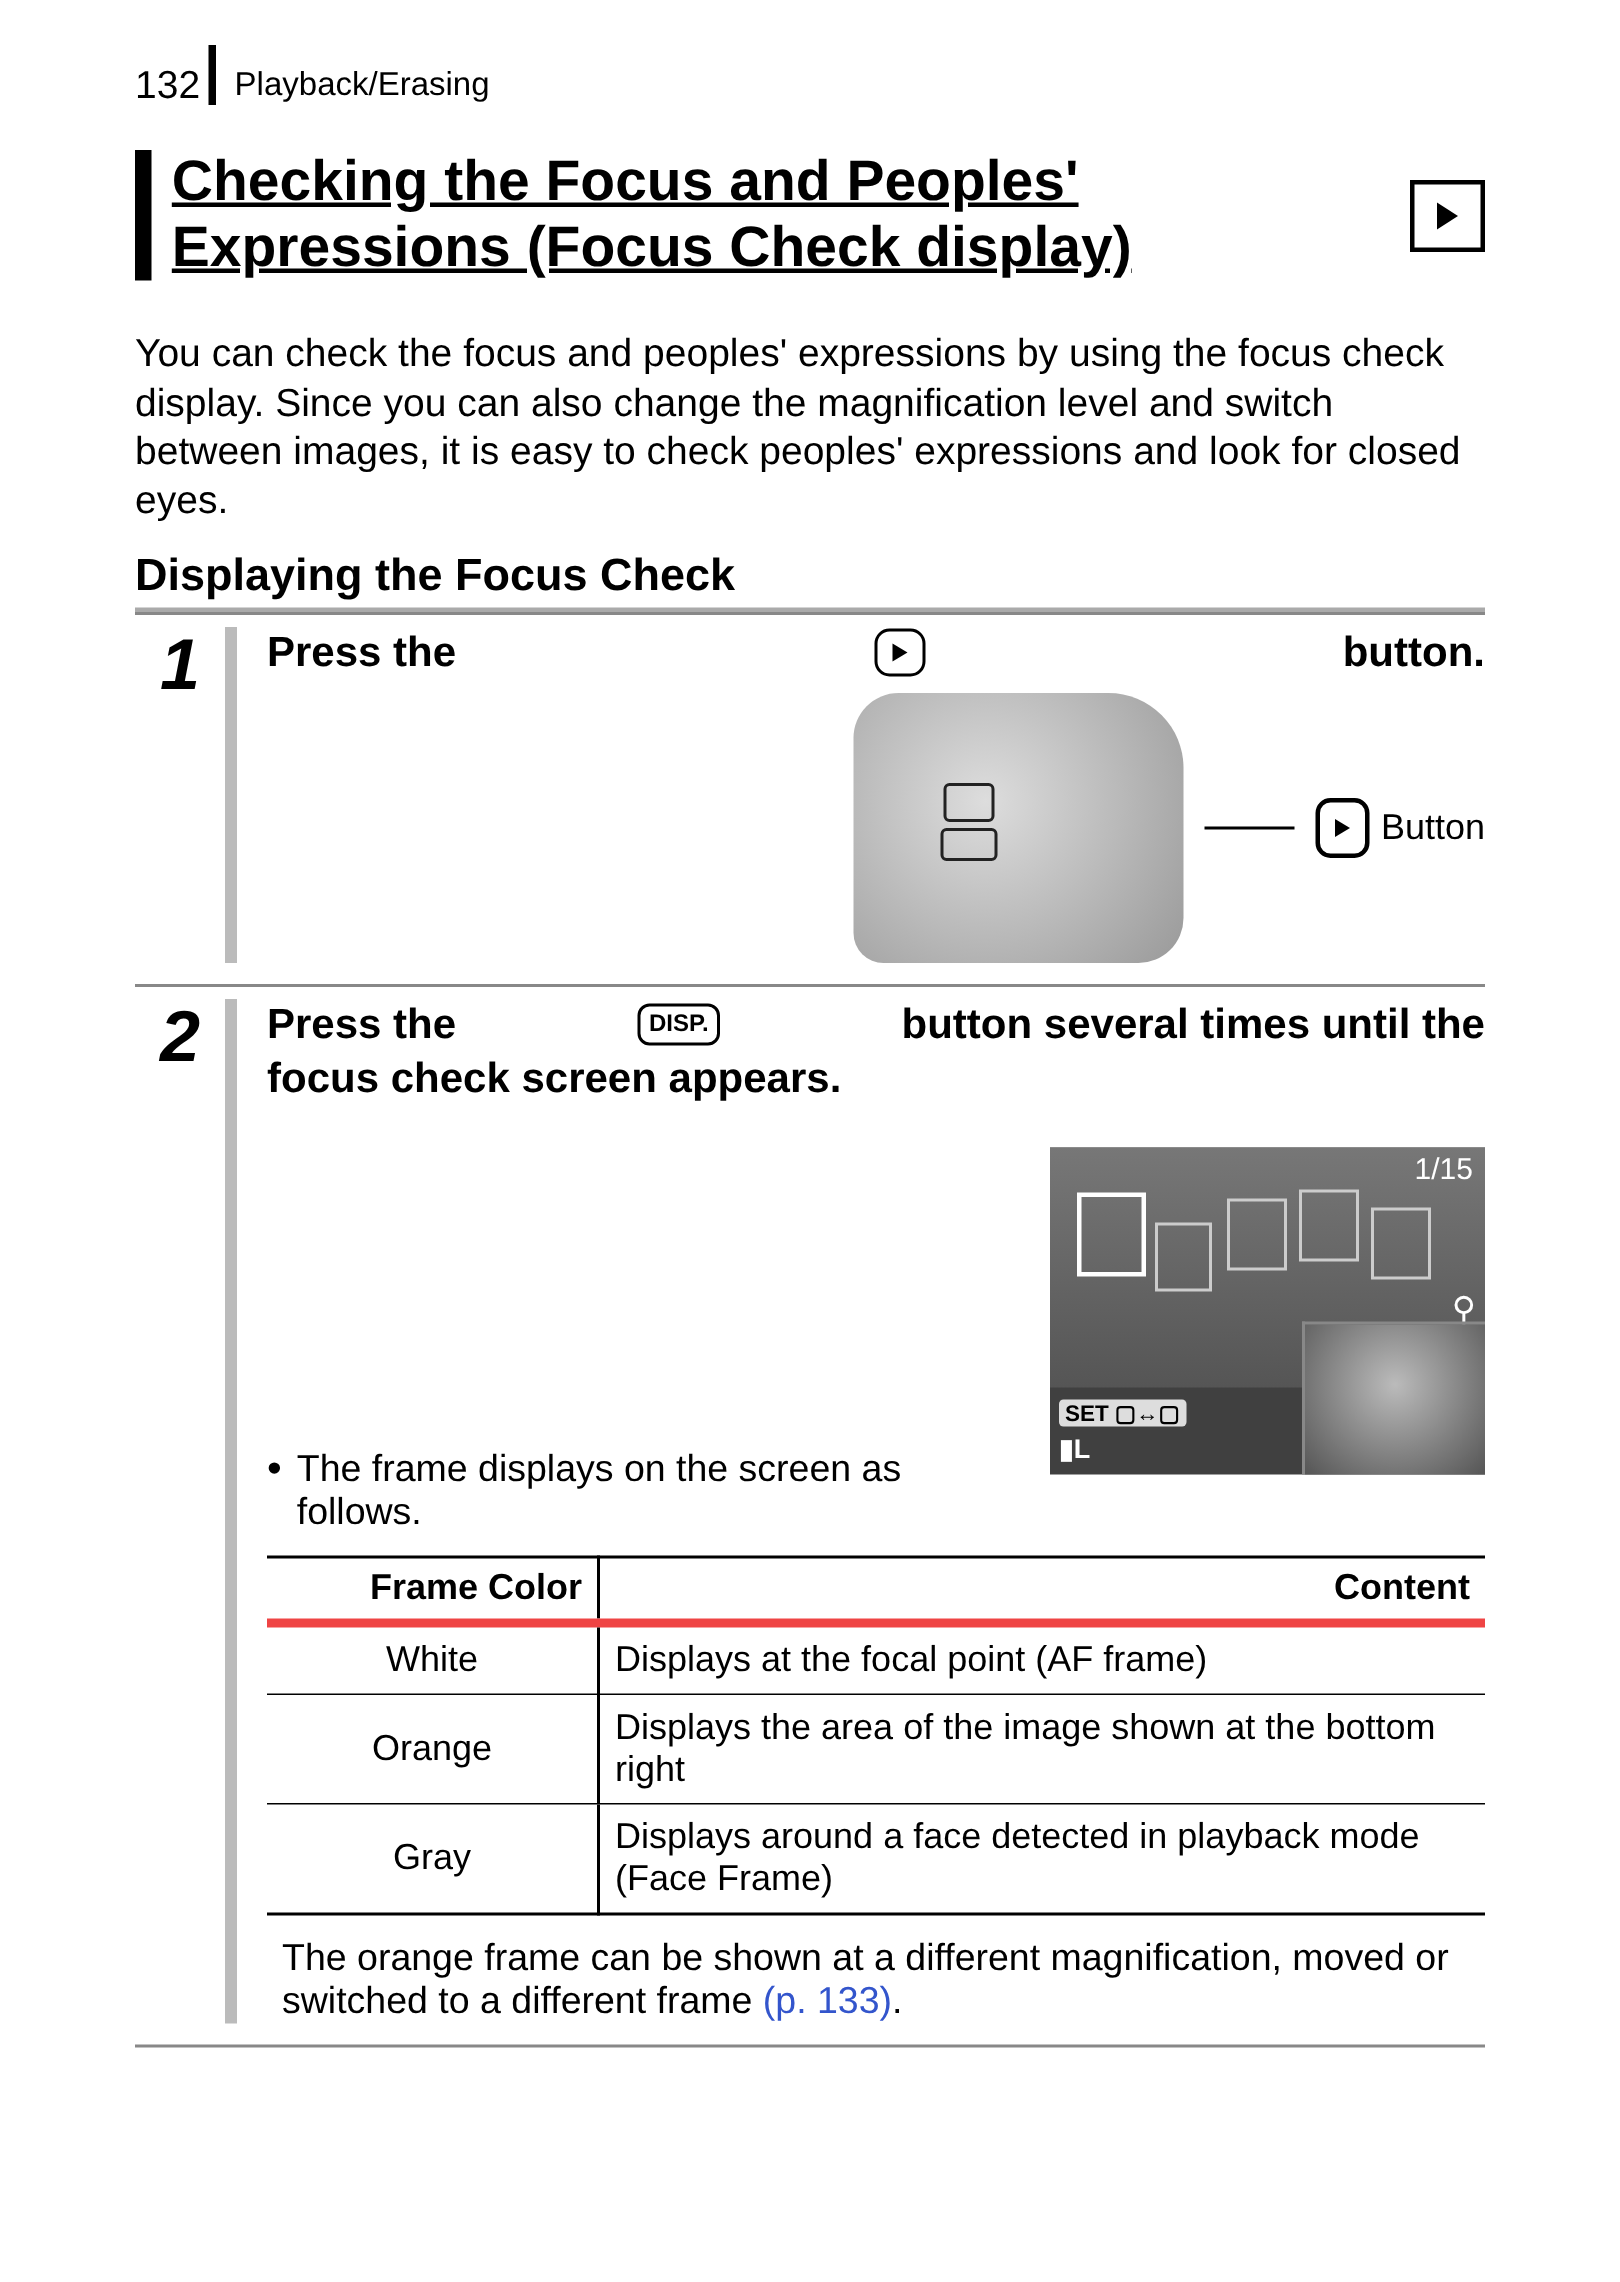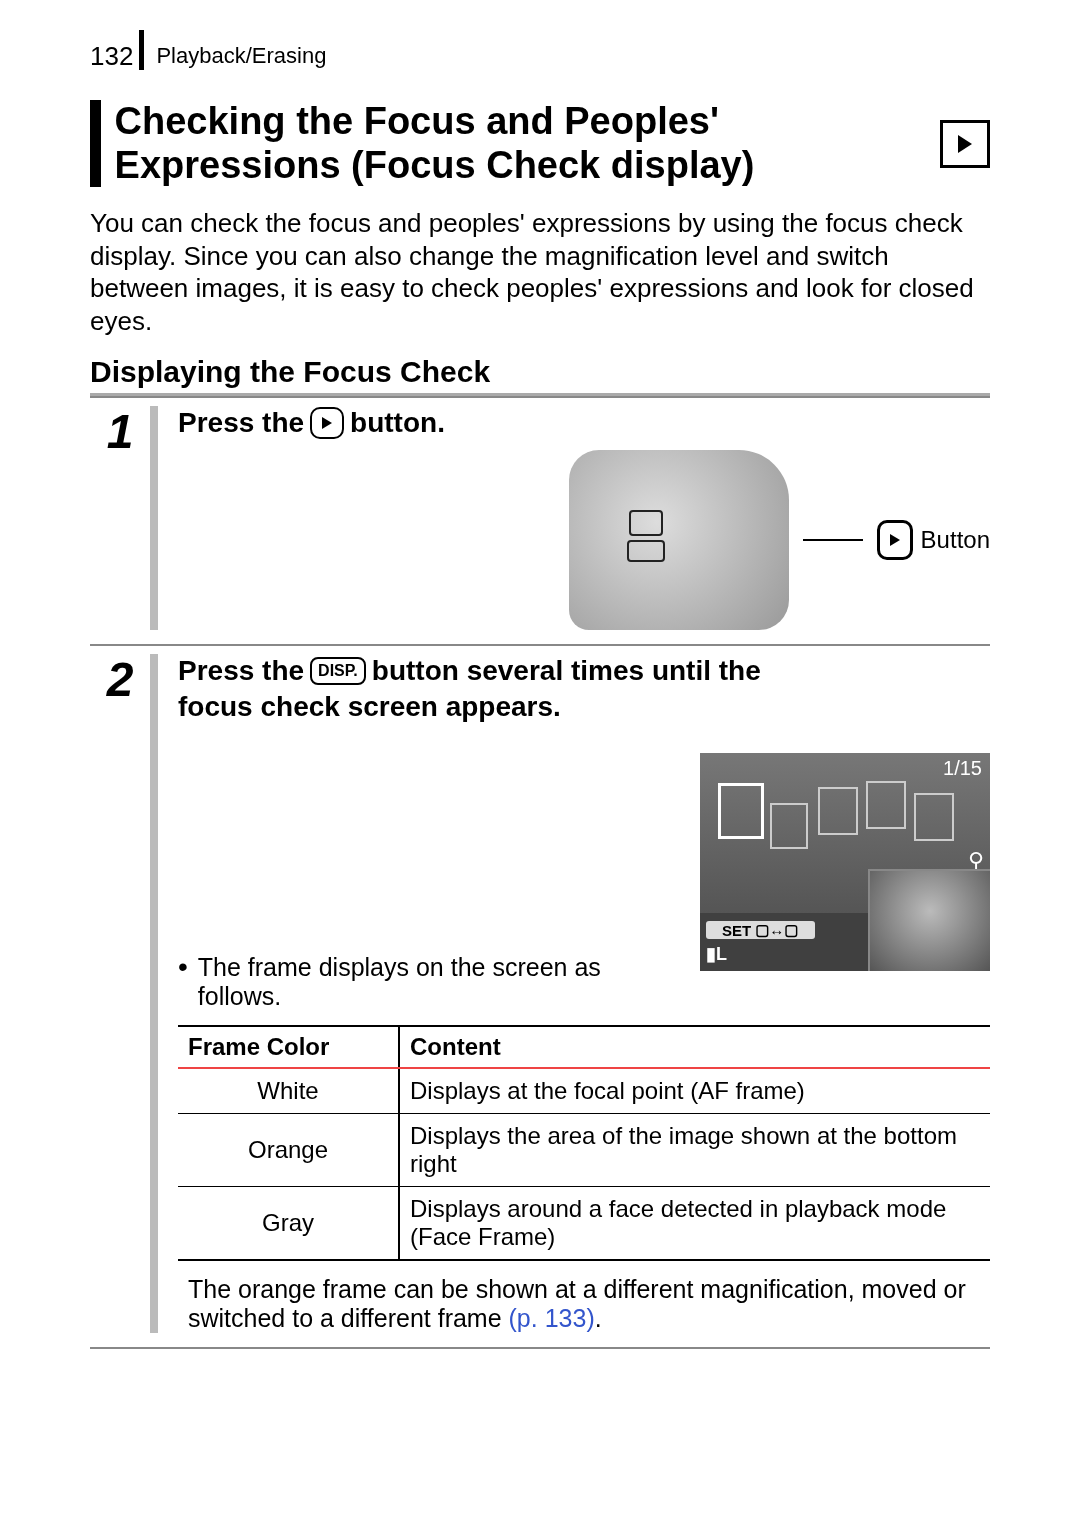--- a/index.html
+++ b/index.html
@@ -39,7 +39,8 @@
     display: flex;
     align-items: center;
     justify-content: space-between;
-    margin-bottom: 20px;
+    margin-bottom: 32px;
+    text-decoration: underline;
   }
   .title-text-wrap {
     display: flex;

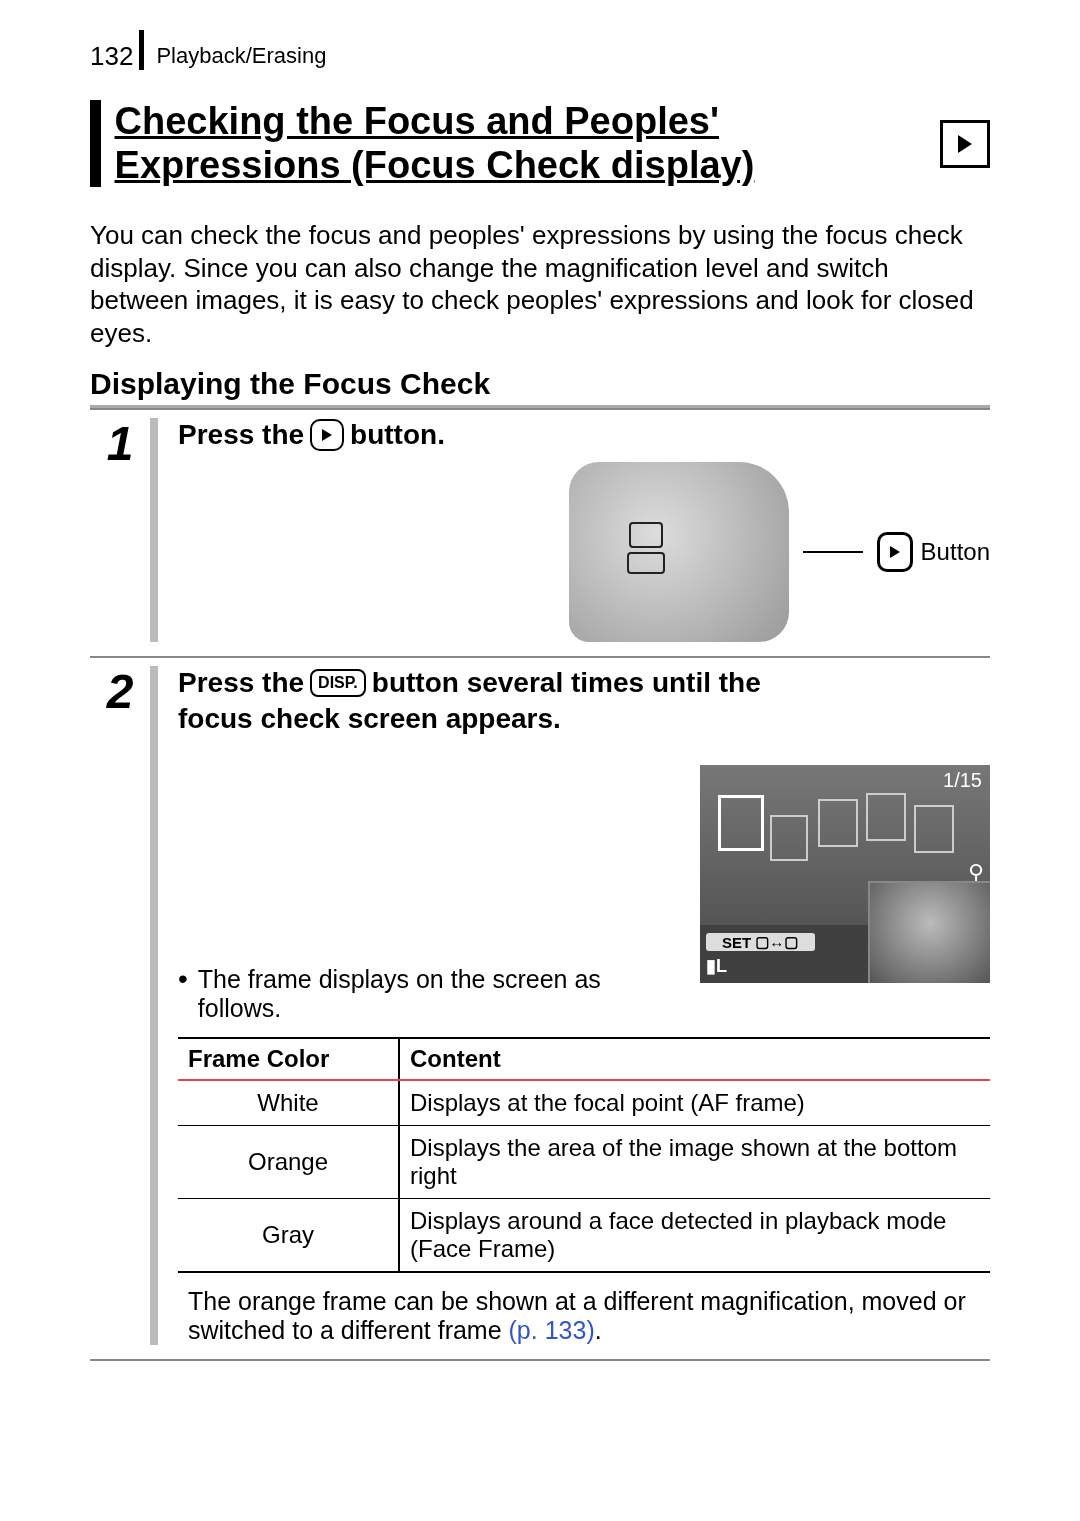--- a/index.html
+++ b/index.html
@@ -120,6 +120,7 @@
     flex-wrap: wrap;
     align-items: center;
     gap: 6px;
+    justify-content: space-between;
   }
   .btn-icon {
     display: inline-flex;

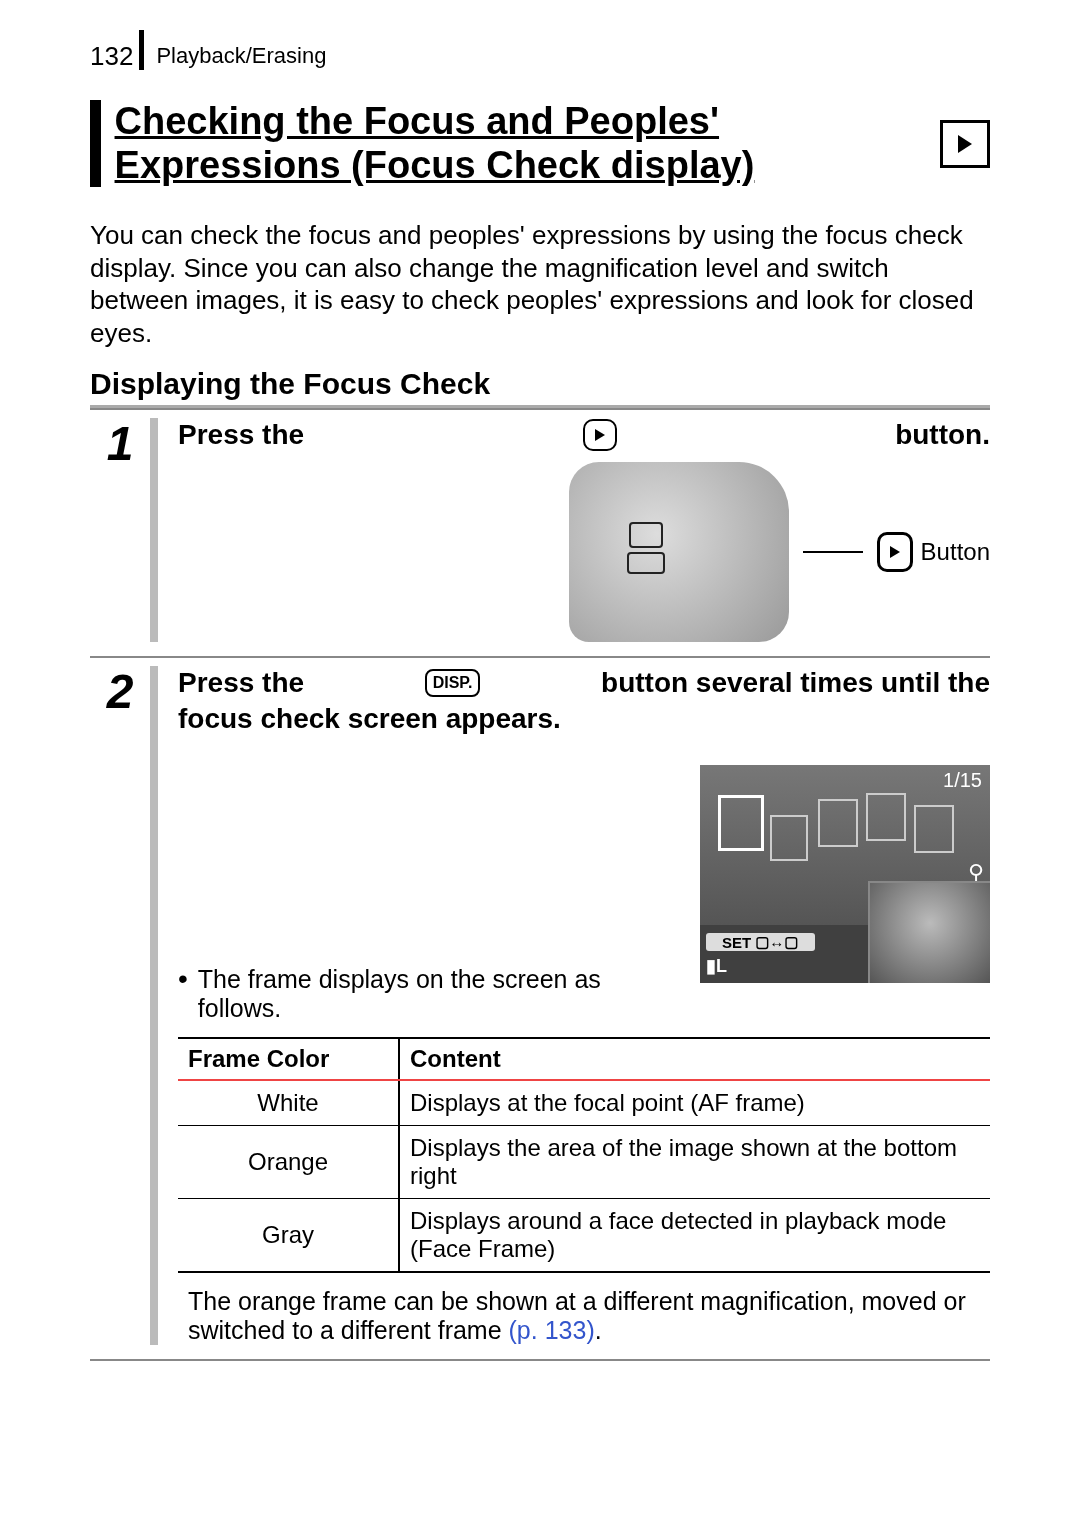--- a/index.html
+++ b/index.html
@@ -198,7 +198,7 @@
   .focus-screen .setlabel {
     position:absolute; left:6px; bottom:32px;
     color:#000; background:#ddd; border-radius:3px;
-    font-size:15px; padding:0 16px; font-weight:bold;
+    font-size:15px; padding:0 4px; font-weight:bold;
     display:flex;align-items:center;gap:4px;
   }
   .focus-screen .thumb {

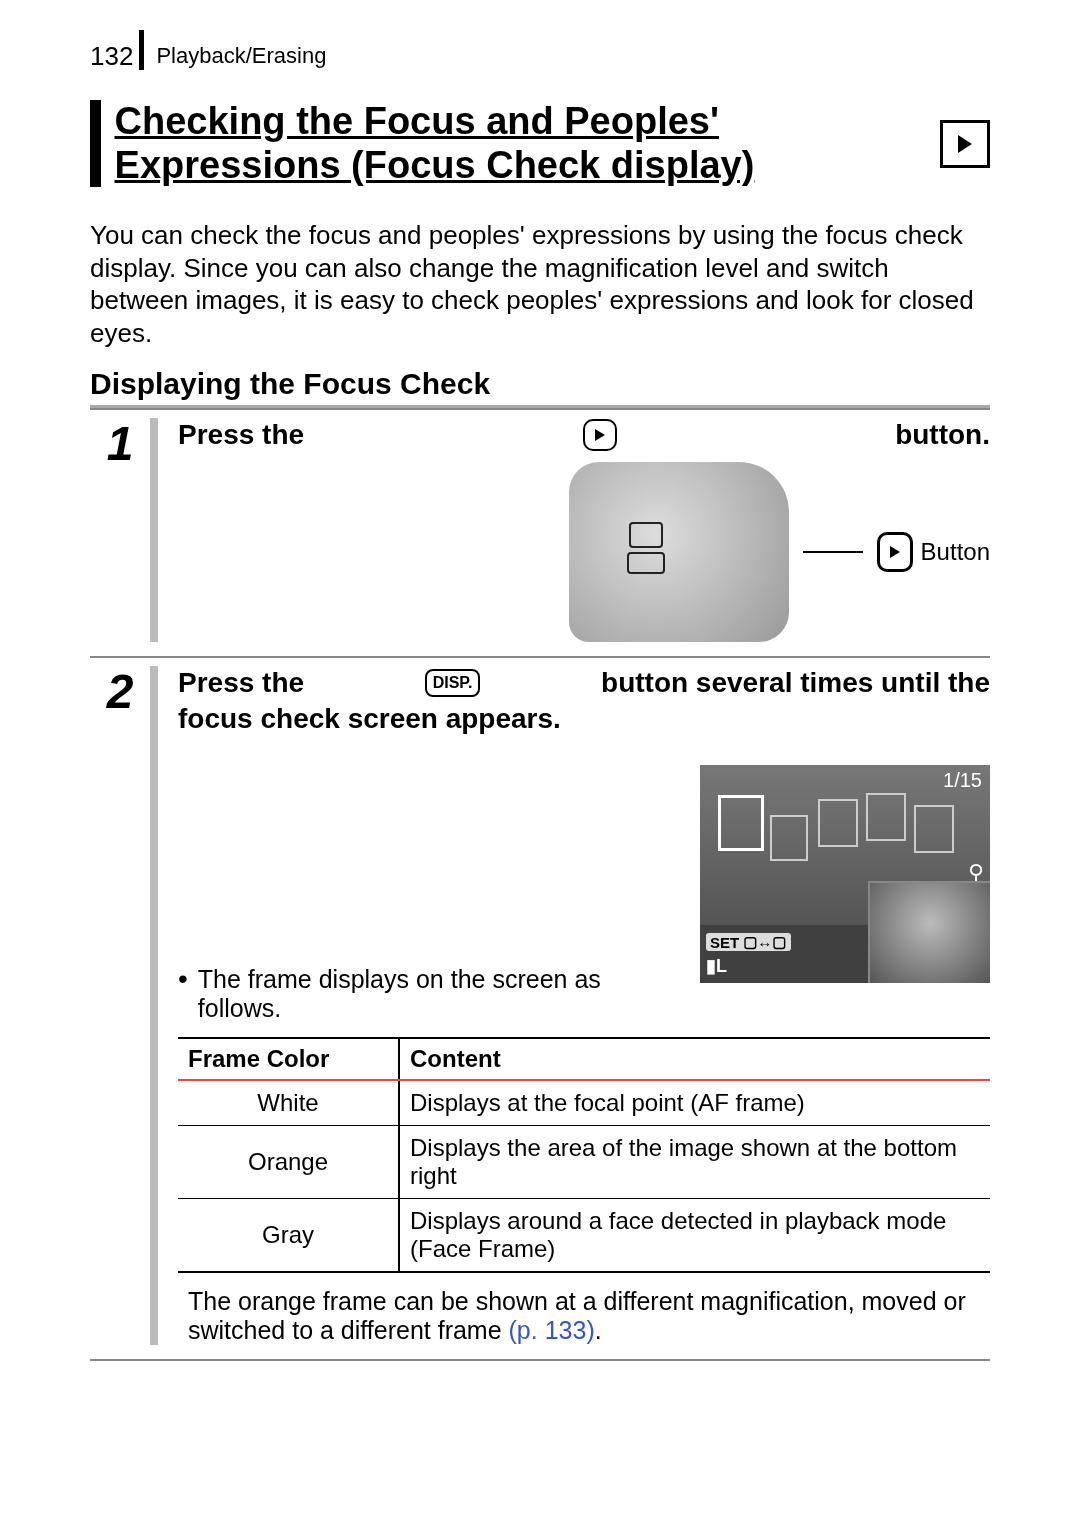--- a/index.html
+++ b/index.html
@@ -241,9 +241,9 @@
   table.frame-table th {
     font-weight: bold;
     border-top: 2px solid #000;
-    border-bottom: 2px solid #ef4444;
+    border-bottom: 6px solid #ef4444;
     padding: 6px 10px;
-    text-align: left;
+    text-align: right;
   }
   table.frame-table th:first-child { border-right: 2px solid #000; width: 200px;}
   table.frame-table td {

